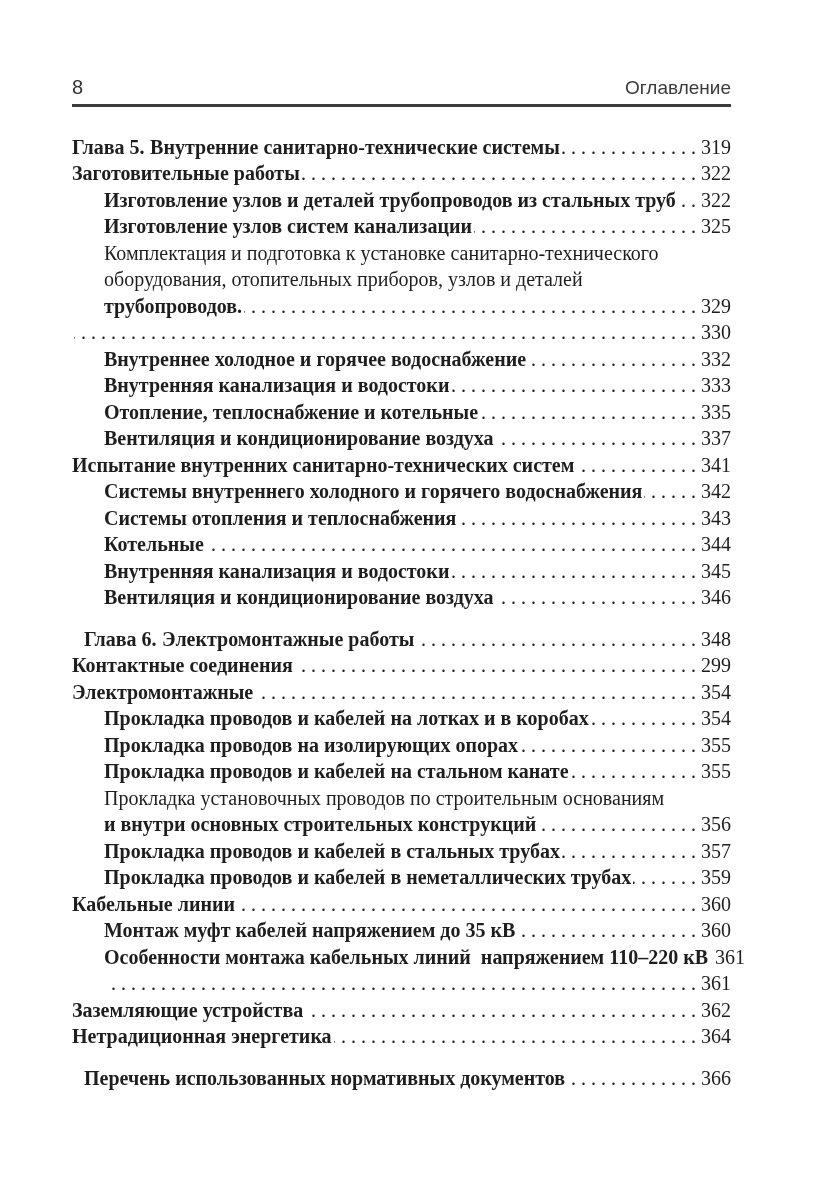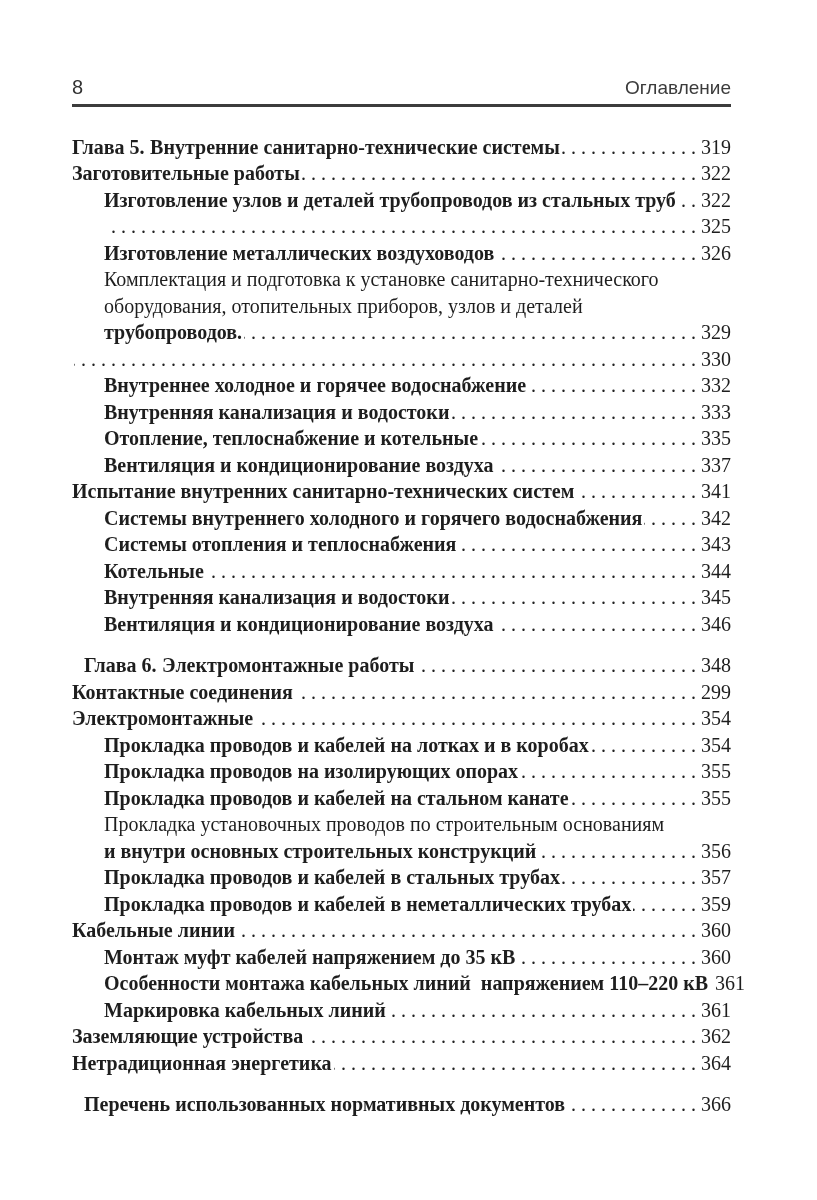--- a/index.html
+++ b/index.html
@@ -115,6 +115,7 @@
     </div>
     <div class="entry level-1">
       <div class="row">
+        <span class="t">Изготовление узлов систем канализации</span>
         <span class="dots"></span>
         <span class="pg">325</span>
       </div>

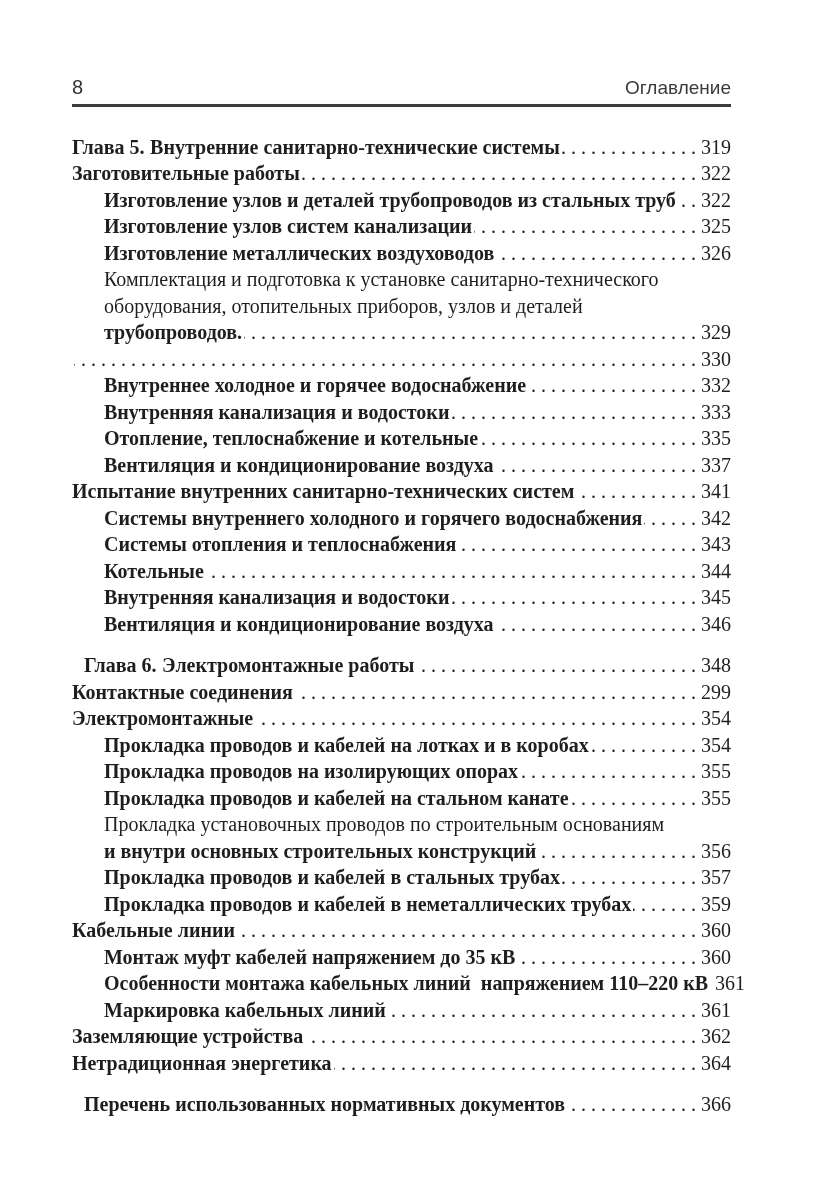--- a/index.html
+++ b/index.html
@@ -121,13 +121,6 @@
       </div>
     </div>
     <div class="entry level-1">
-      <div class="row">
-        <span class="t">Изготовление металлических воздуховодов</span>
-        <span class="dots"></span>
-        <span class="pg">326</span>
-      </div>
-    </div>
-    <div class="entry level-1">
       <div class="cont-line">Комплектация и подготовка к установке санитарно-технического</div>
       <div class="cont-line">оборудования, отопительных приборов, узлов и деталей</div>
       <div class="row">

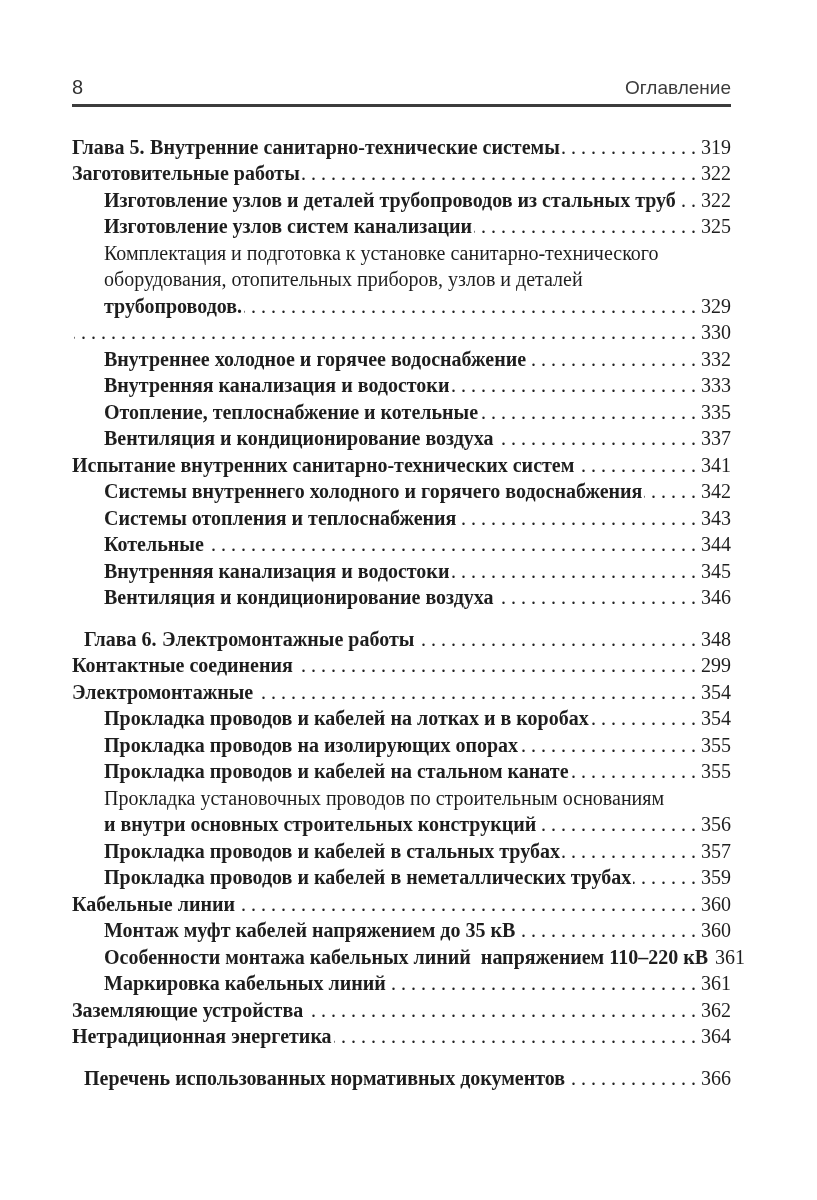--- a/index.html
+++ b/index.html
@@ -293,7 +293,6 @@
     </div>
     <div class="entry level-1">
       <div class="row">
-        <span class="t">Маркировка кабельных линий</span>
         <span class="dots"></span>
         <span class="pg">361</span>
       </div>

